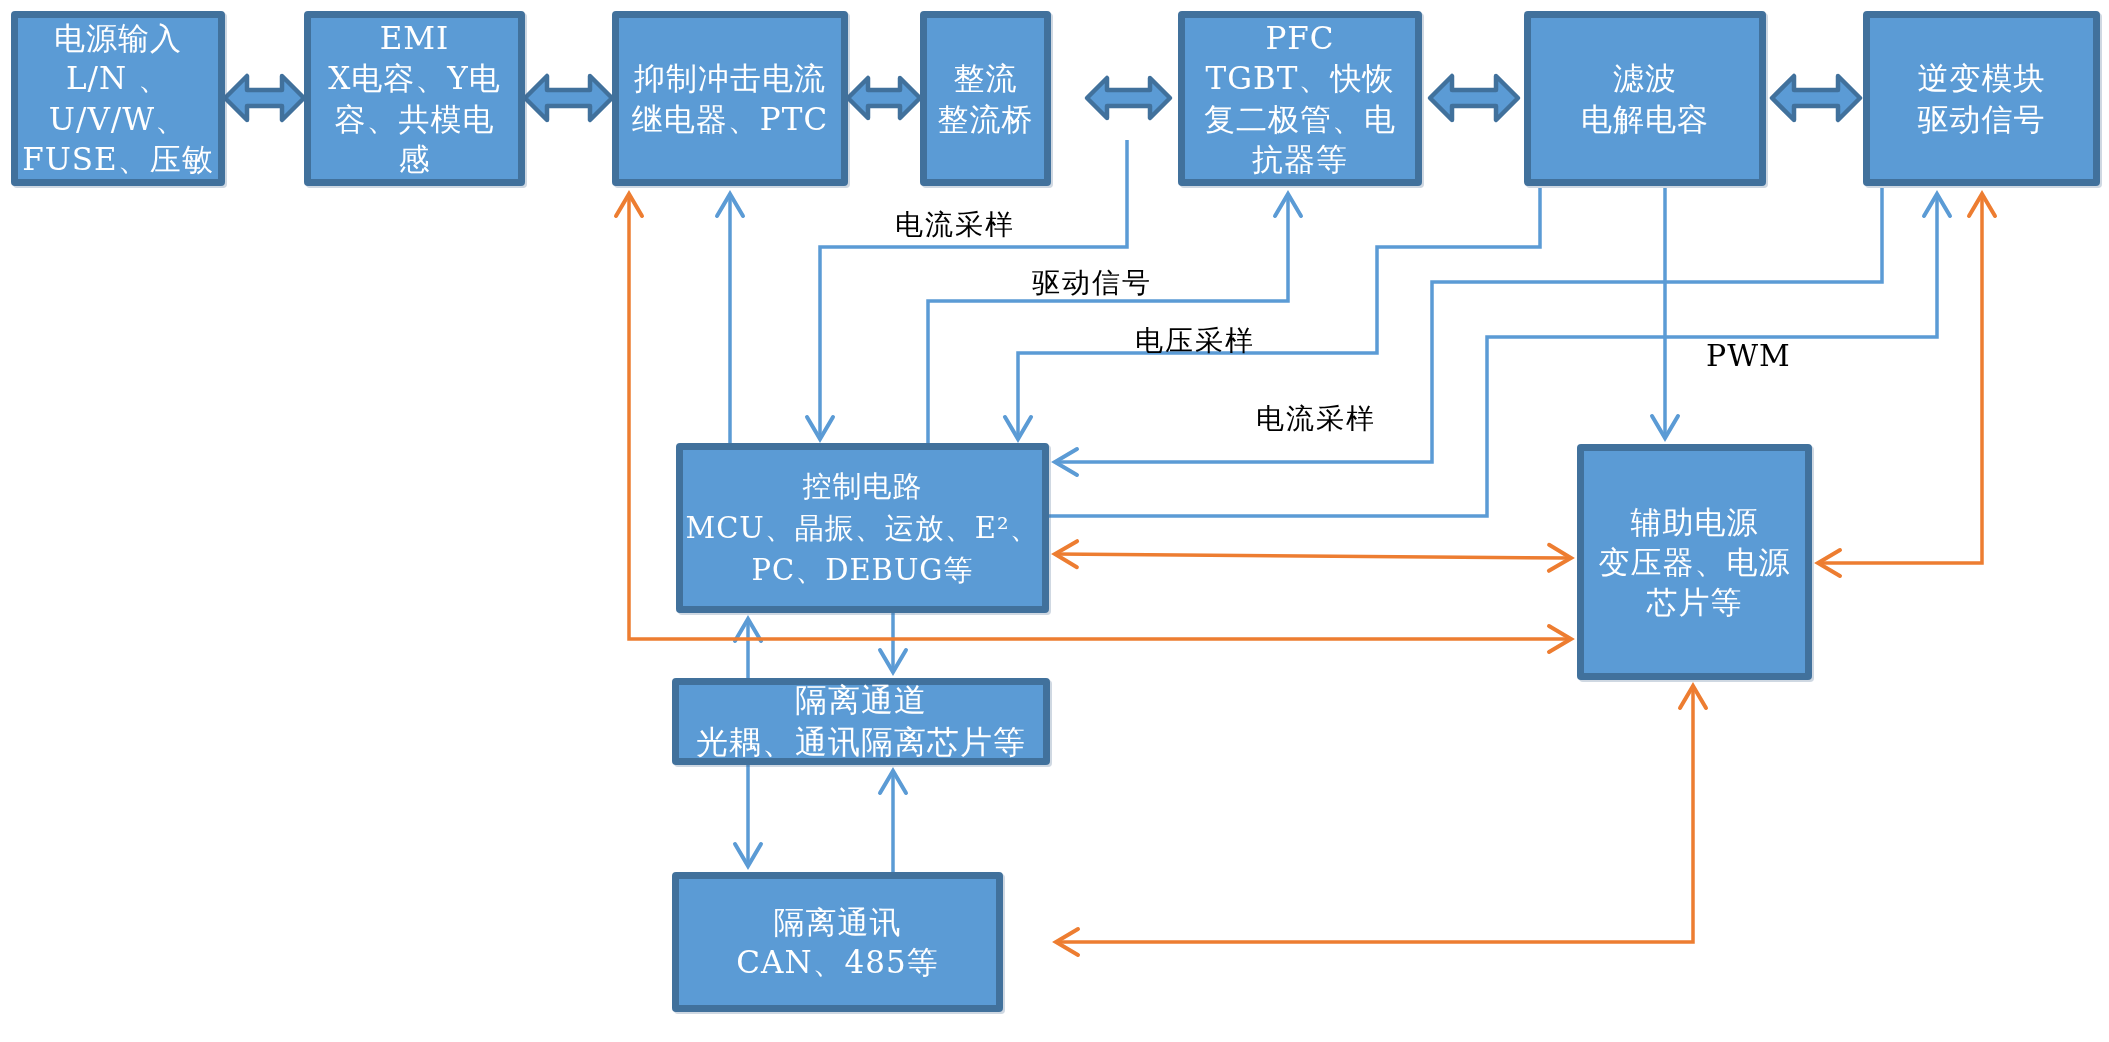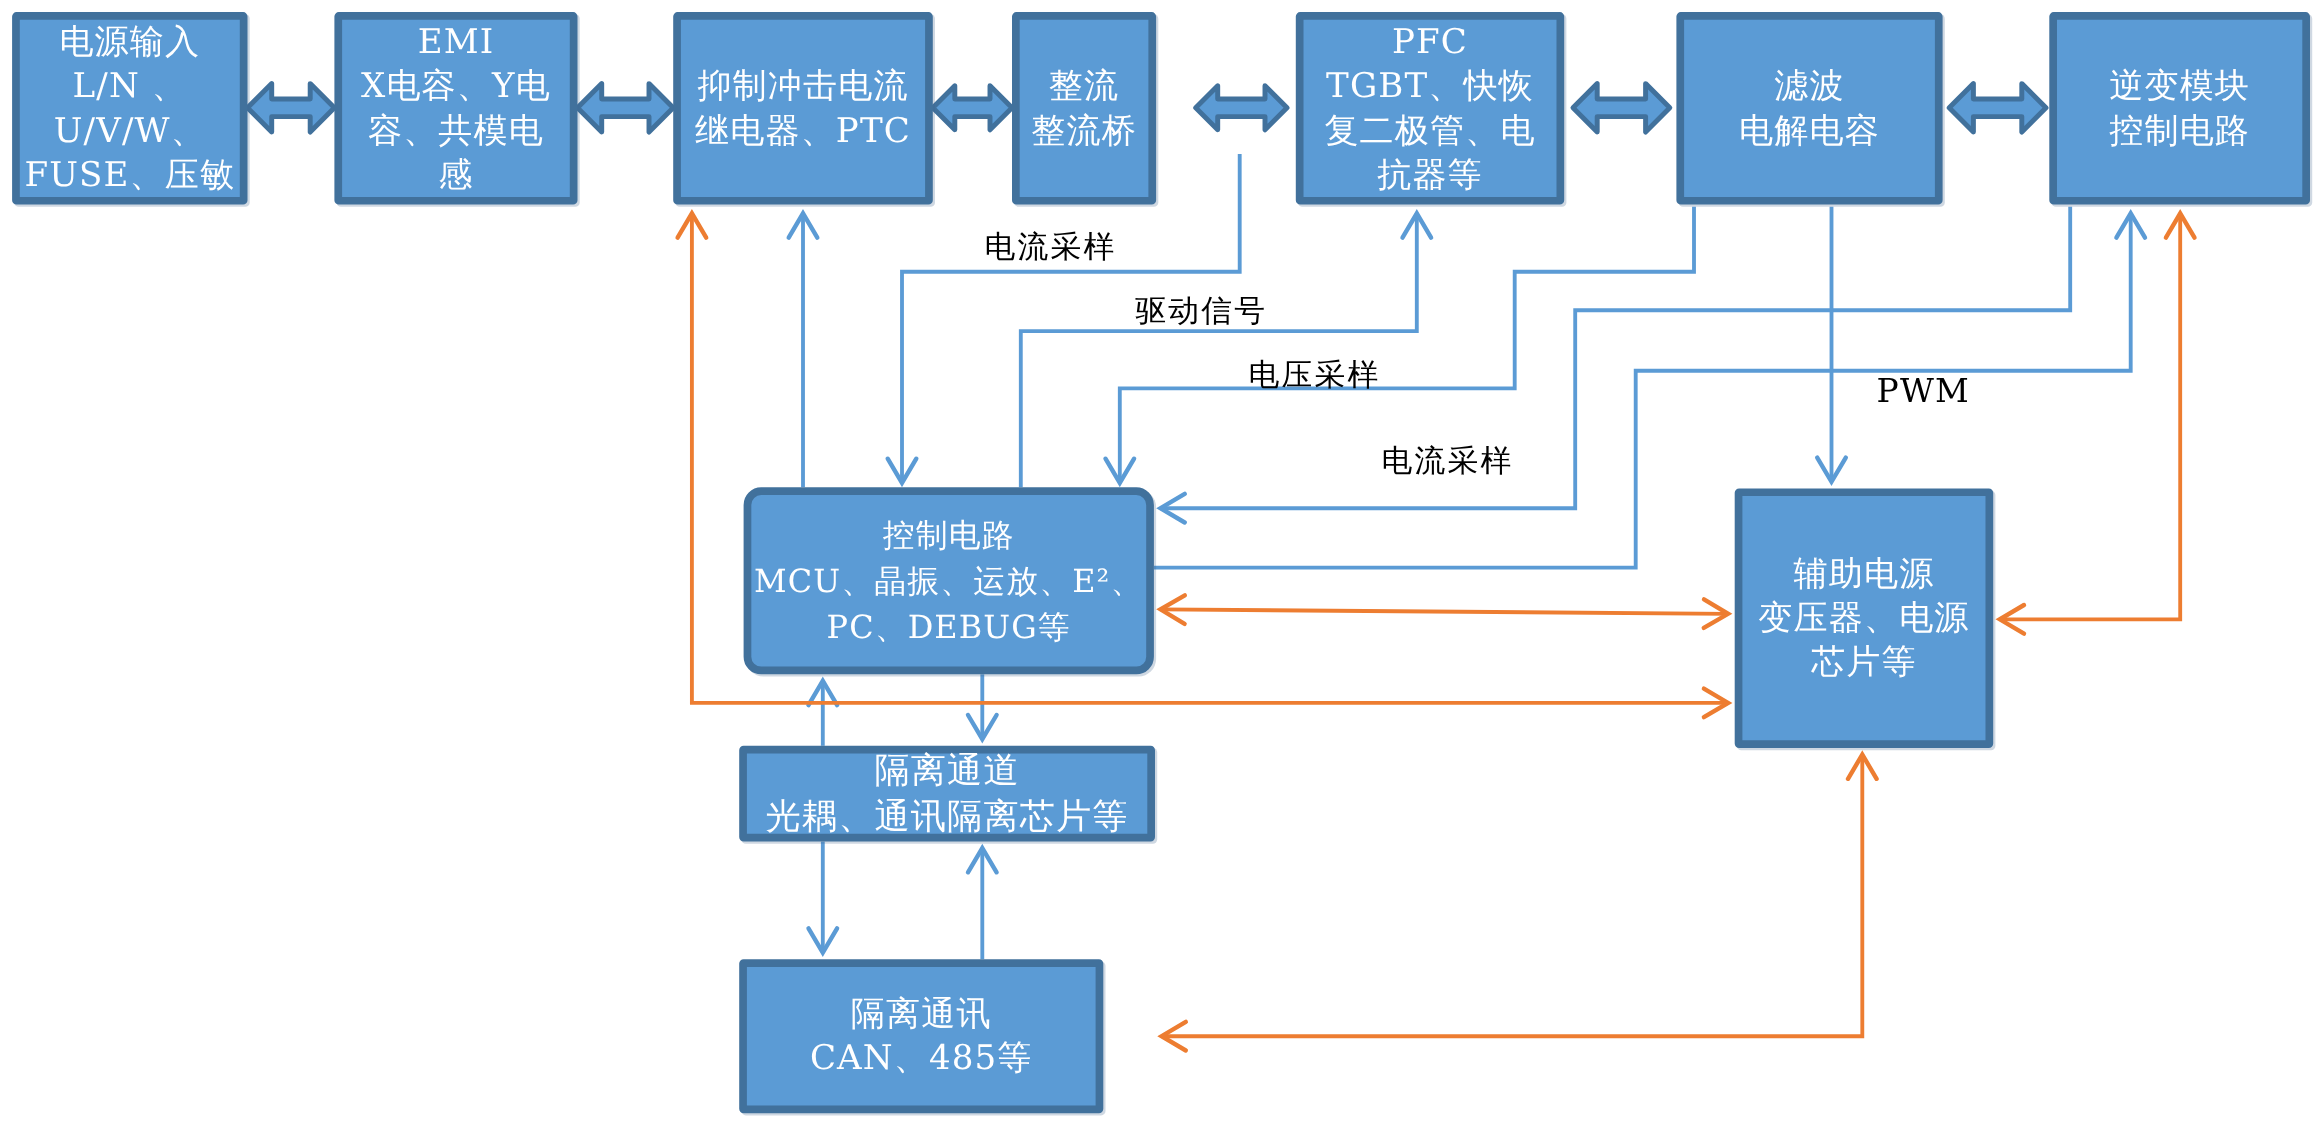--- a/index.html
+++ b/index.html
@@ -134,7 +134,7 @@
   </div>
   <div class="block b-inverter">
     <span class="bt">逆变模块
-控制电路</span>
+驱动信号</span>
   </div>
 
   <div class="block b-control">

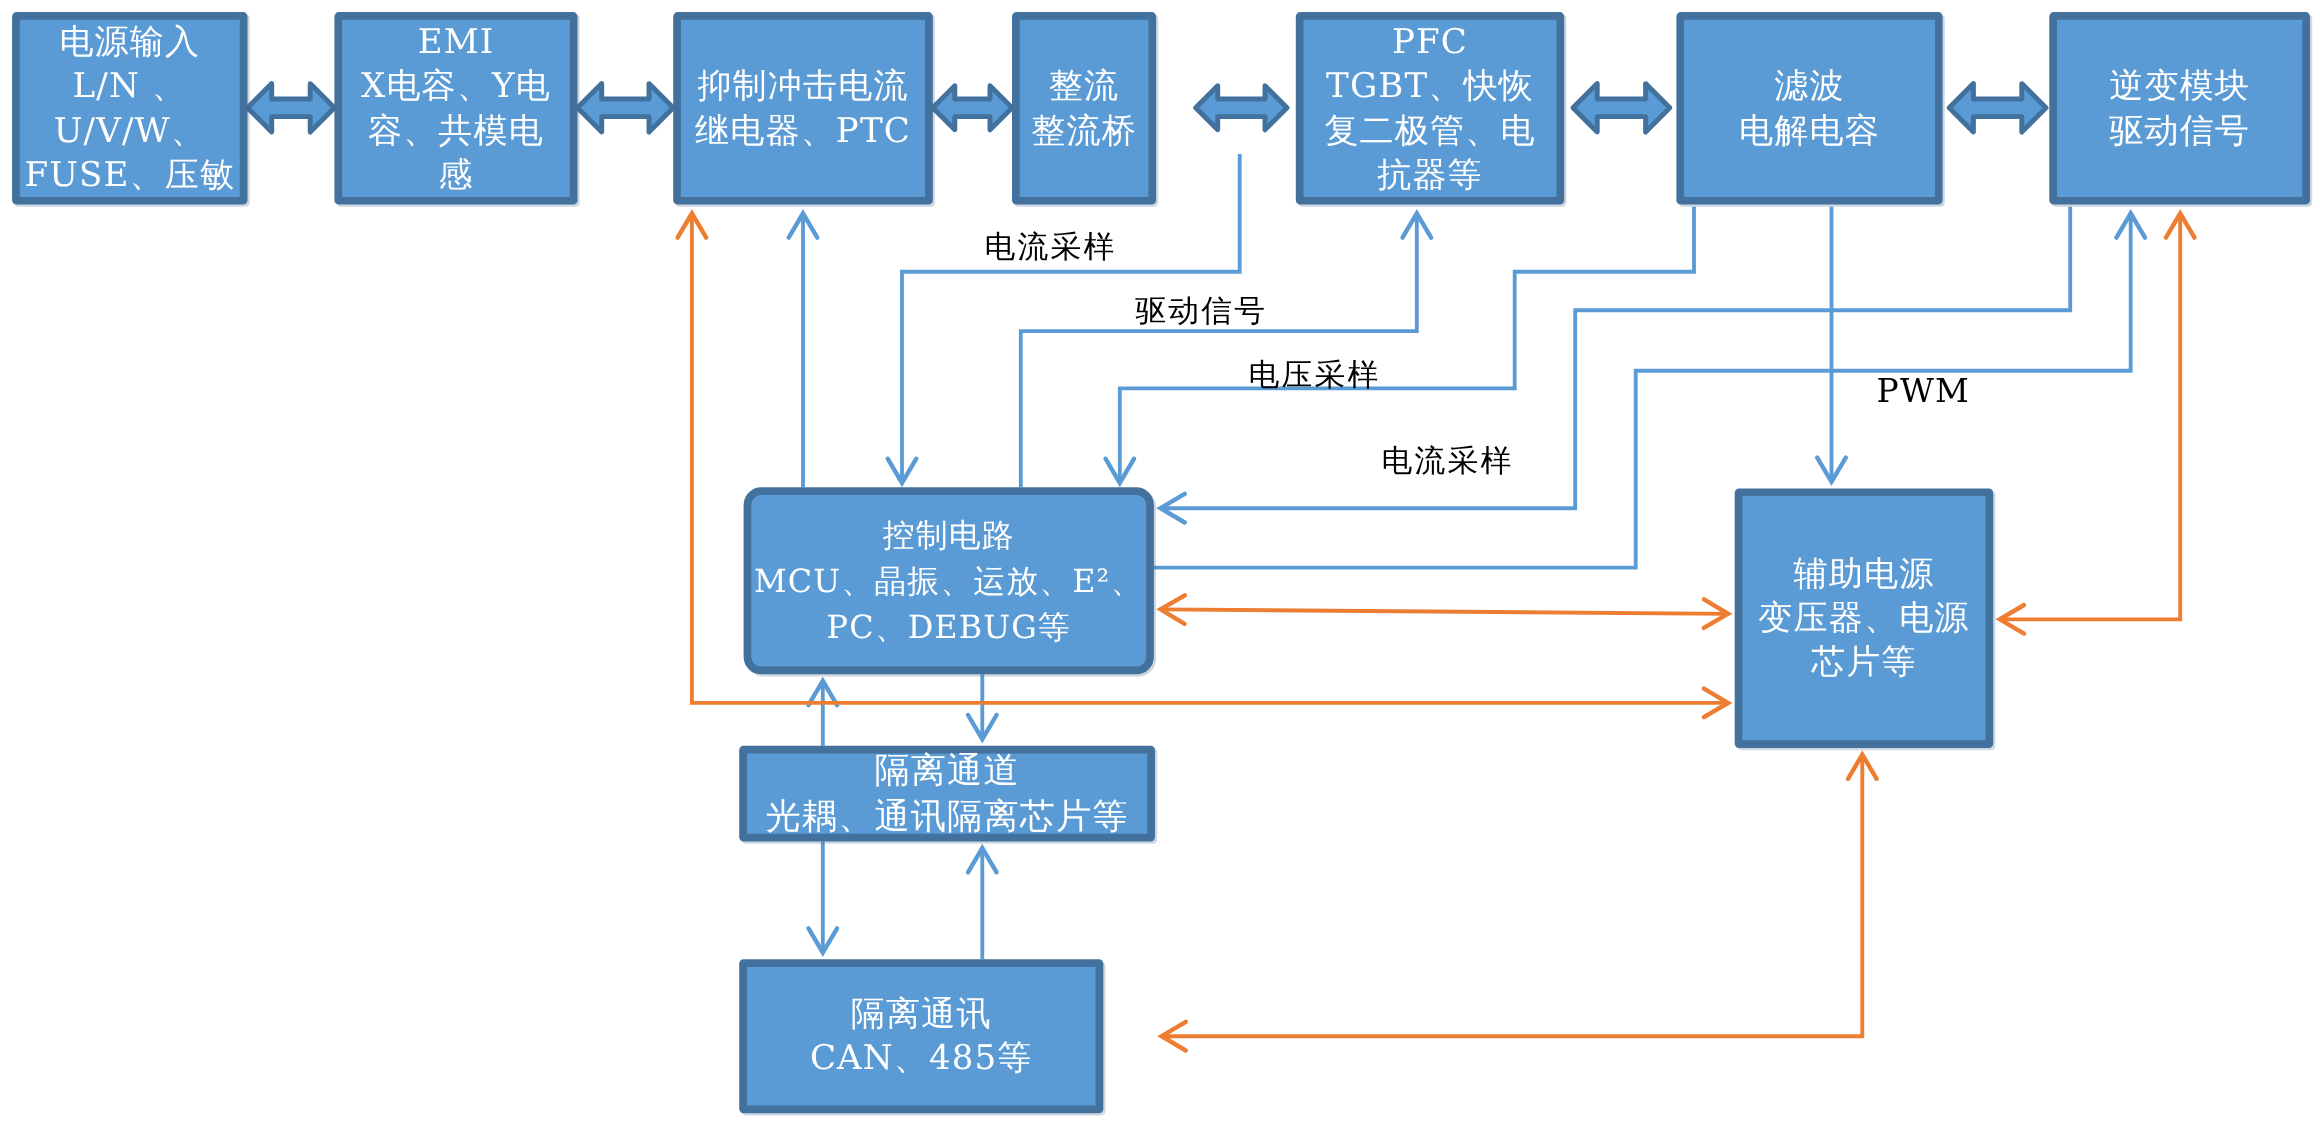--- a/index.html
+++ b/index.html
@@ -37,7 +37,7 @@
   .b-filter  {left:1524px;top:11px; width:242px; height:175px;}
   .b-inverter{left:1863px;top:11px; width:237px; height:175px;}
   
-  .b-control {left:676px; top:443px; width:373px; height:170px;border-radius:16px;}
+  .b-control {left:676px; top:443px; width:373px; height:170px;}
   .b-control .bt{font-size:29px;line-height:1.45;}
   .b-aux     {left:1577px;top:444px; width:235px; height:236px;}
   .b-isochan {left:672px; top:678px; width:378px; height:87px;}

